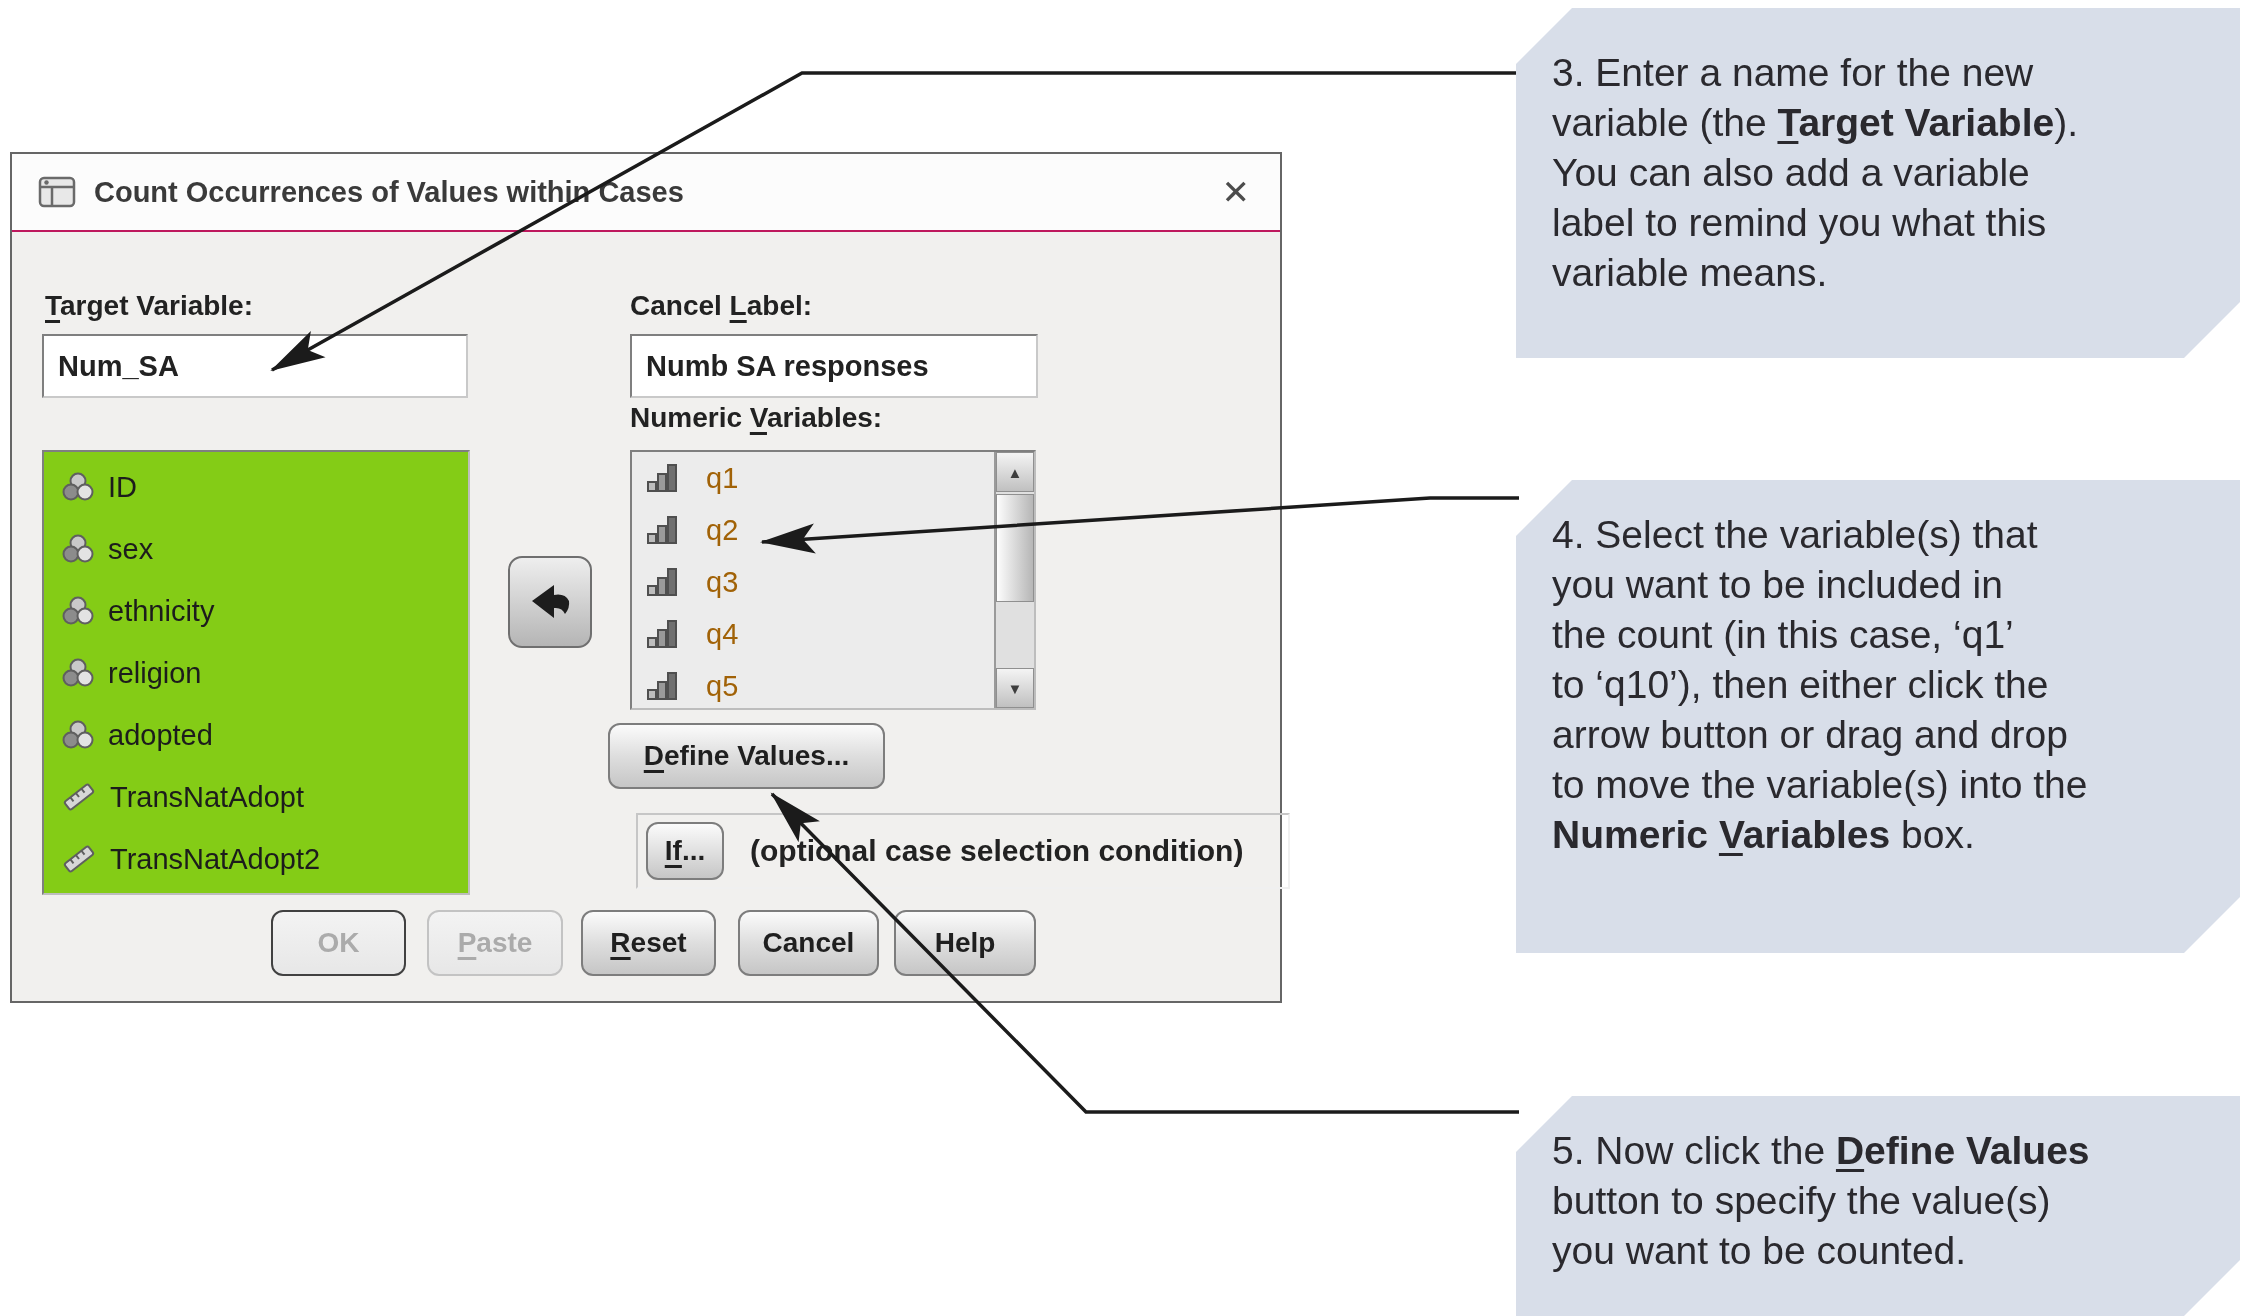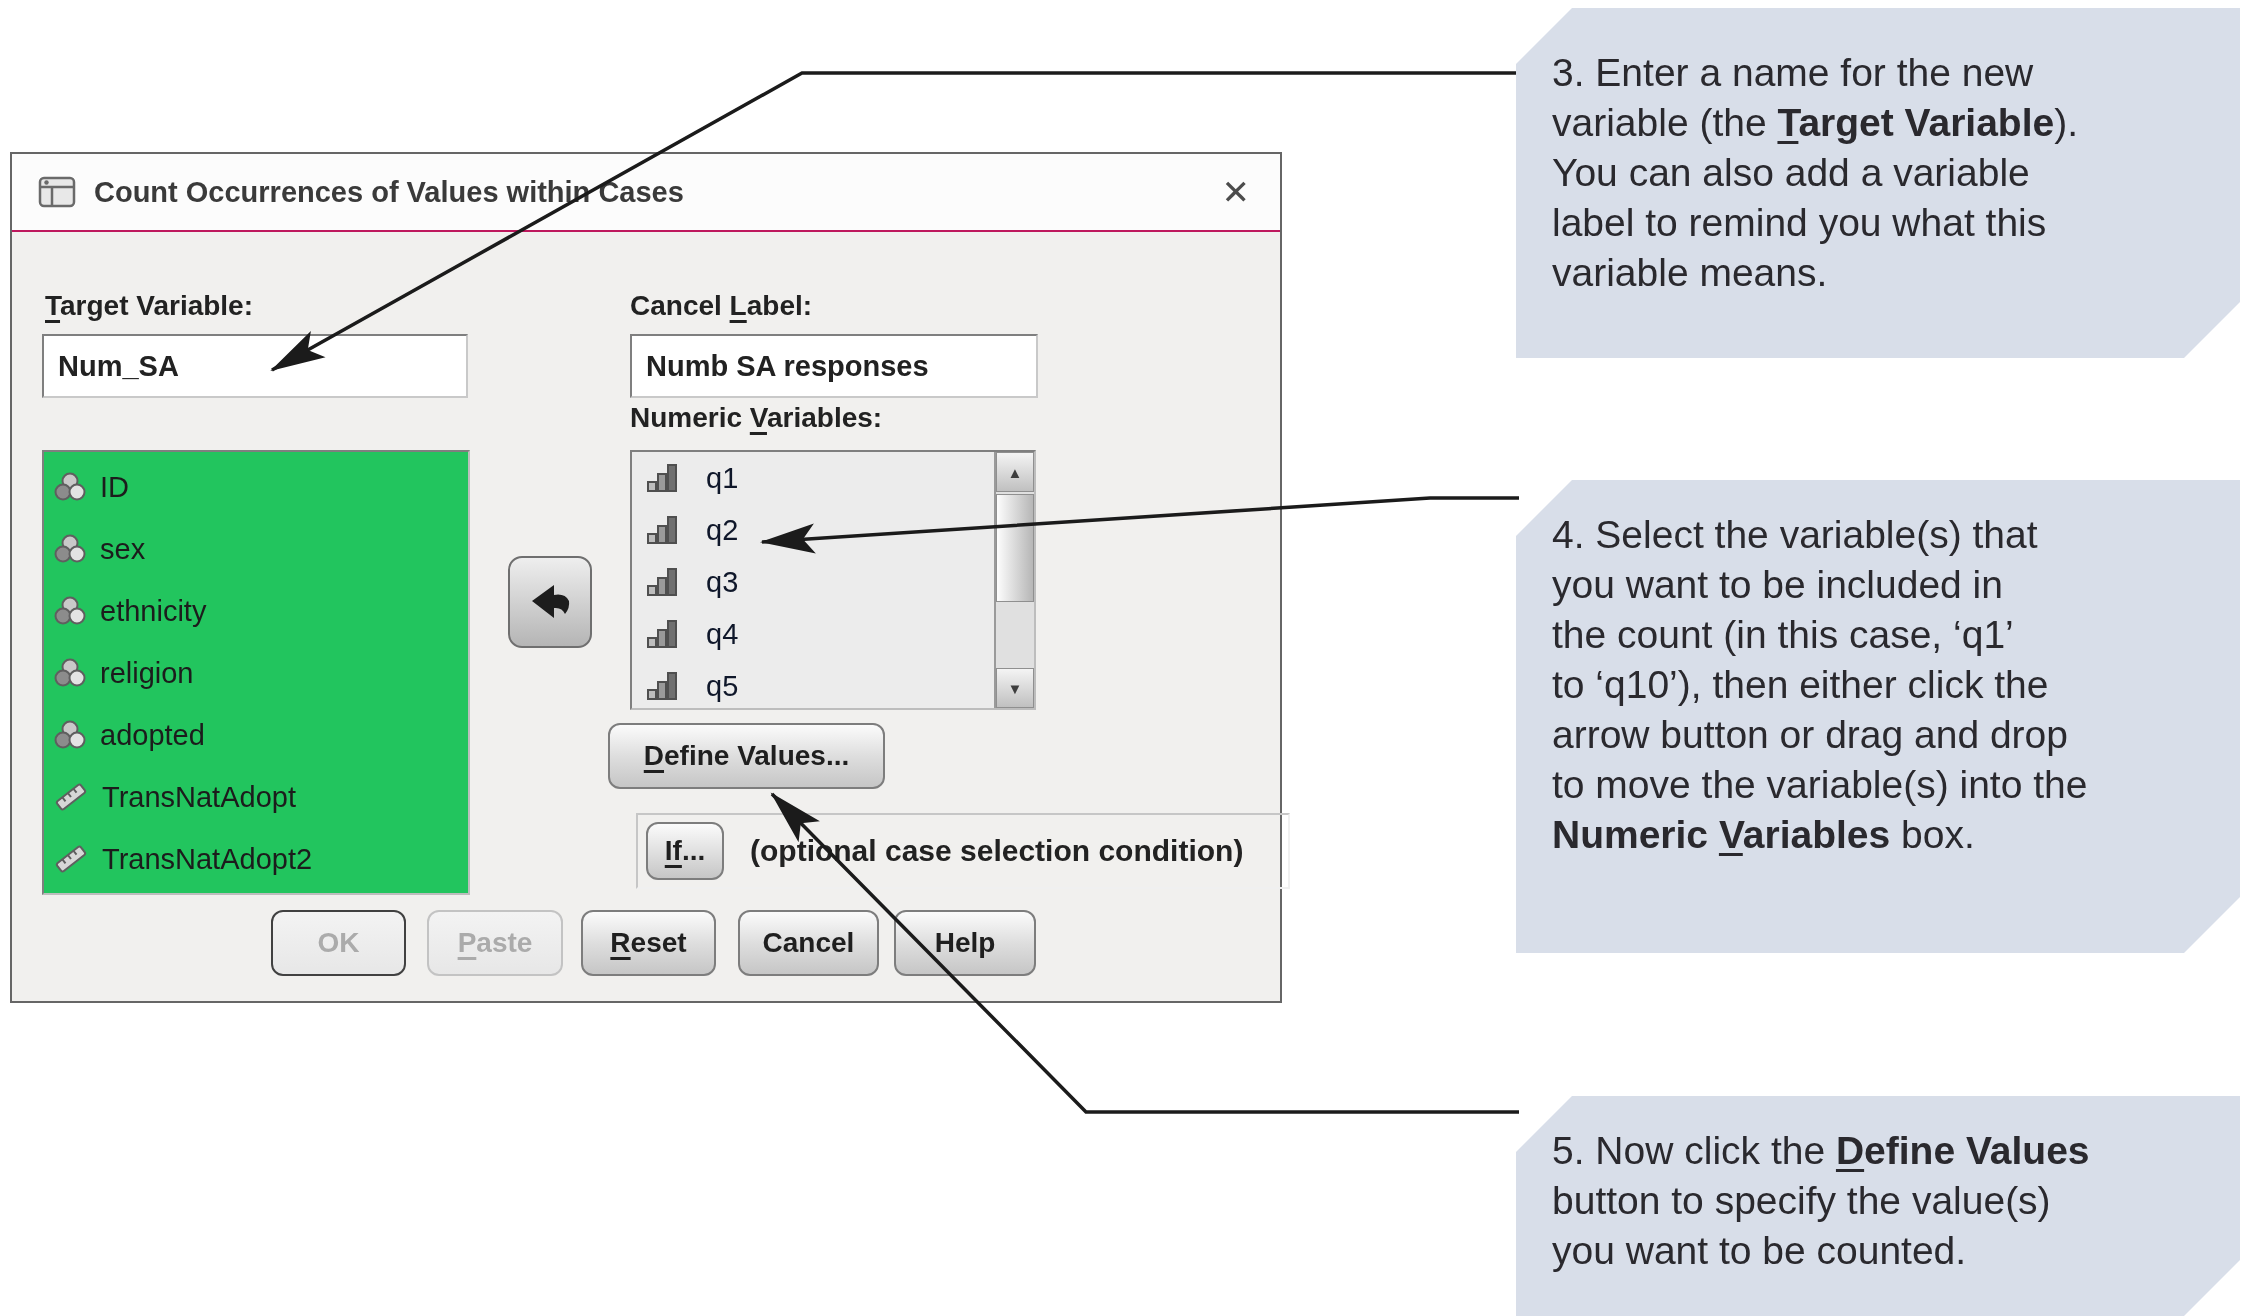--- a/index.html
+++ b/index.html
@@ -28,7 +28,7 @@
 
   .listbox{position:absolute;box-sizing:border-box;border:2px solid;
            border-color:#7f7f7f #bdbdbd #bdbdbd #7f7f7f;overflow:hidden;}
-  #left-list{left:30px;top:296px;width:428px;height:445px;background:#22c55e;padding-top:4px;}
+  #left-list{left:30px;top:296px;width:428px;height:445px;background:#84cc16;padding-top:4px;padding-left:8px;}
   #numeric-list{left:618px;top:296px;width:406px;height:260px;background:#ececec;}
   .lrow{display:flex;align-items:center;height:62px;padding:0 10px;gap:14px;font-size:29px;color:#1c1c1c;}
   .nrow{display:flex;align-items:center;height:52px;padding:0 14px;gap:26px;font-size:29px;color:#0f172a;}

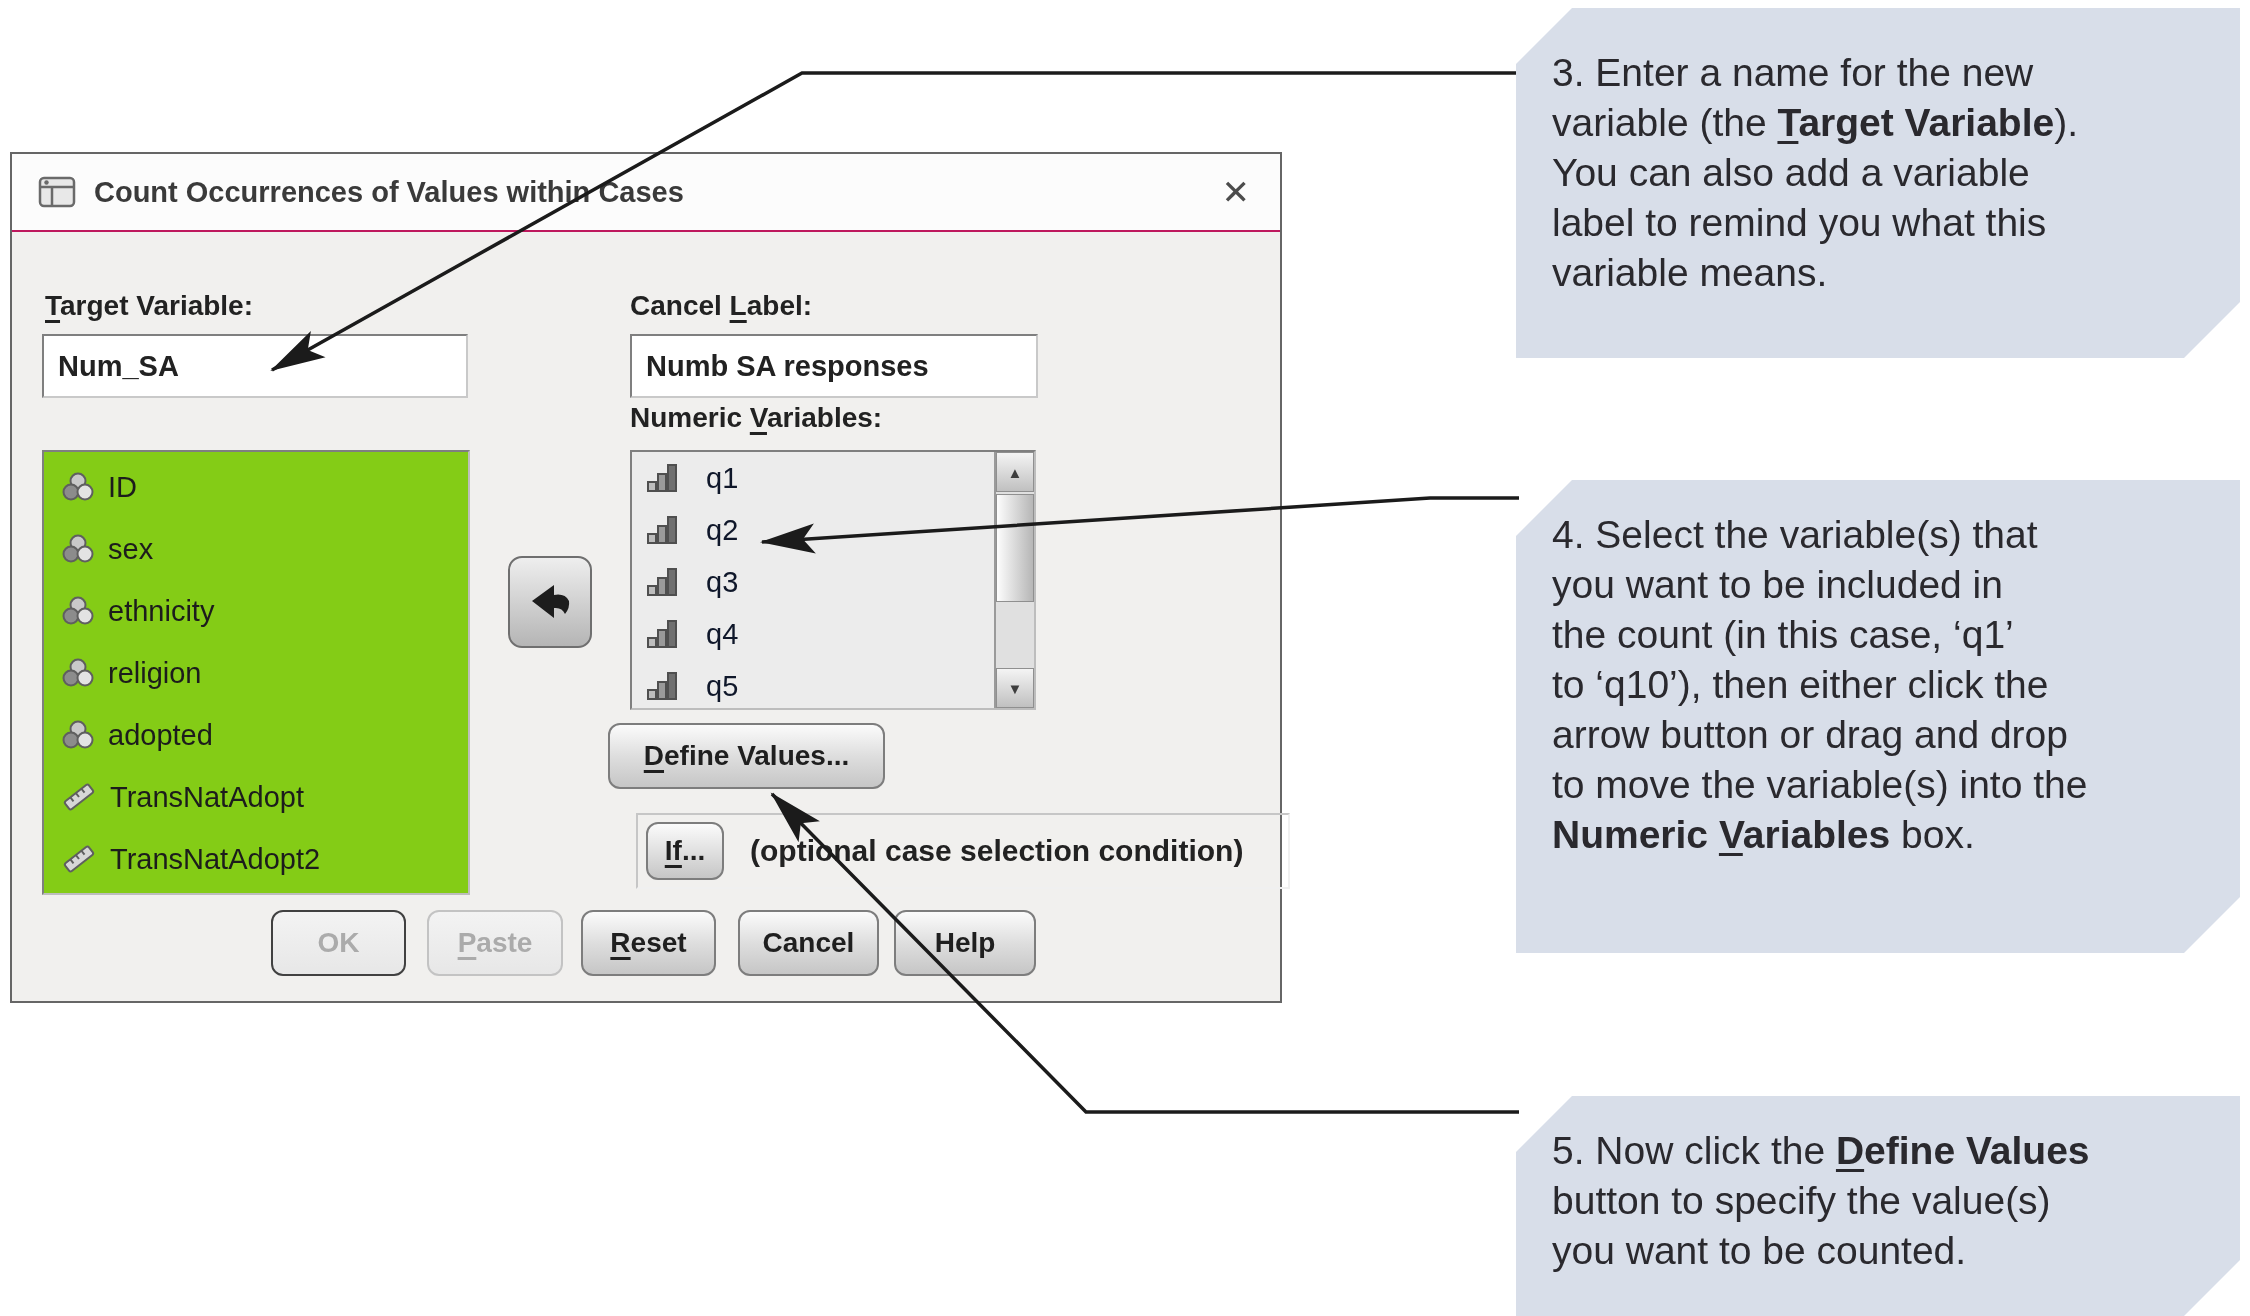--- a/index.html
+++ b/index.html
@@ -31,7 +31,7 @@
   #left-list{left:30px;top:296px;width:428px;height:445px;background:#84cc16;padding-top:4px;padding-left:8px;}
   #numeric-list{left:618px;top:296px;width:406px;height:260px;background:#ececec;}
   .lrow{display:flex;align-items:center;height:62px;padding:0 10px;gap:14px;font-size:29px;color:#1c1c1c;}
-  .nrow{display:flex;align-items:center;height:52px;padding:0 14px;gap:26px;font-size:29px;color:#0f172a;}
+  .nrow{display:flex;align-items:center;height:52px;padding:0 14px;gap:26px;font-size:29px;color:#a16207;}
   .var-icon{flex:0 0 auto;display:flex;align-items:center;}
 
   .nscroll{position:absolute;top:0;right:0;bottom:0;width:40px;box-sizing:border-box;

